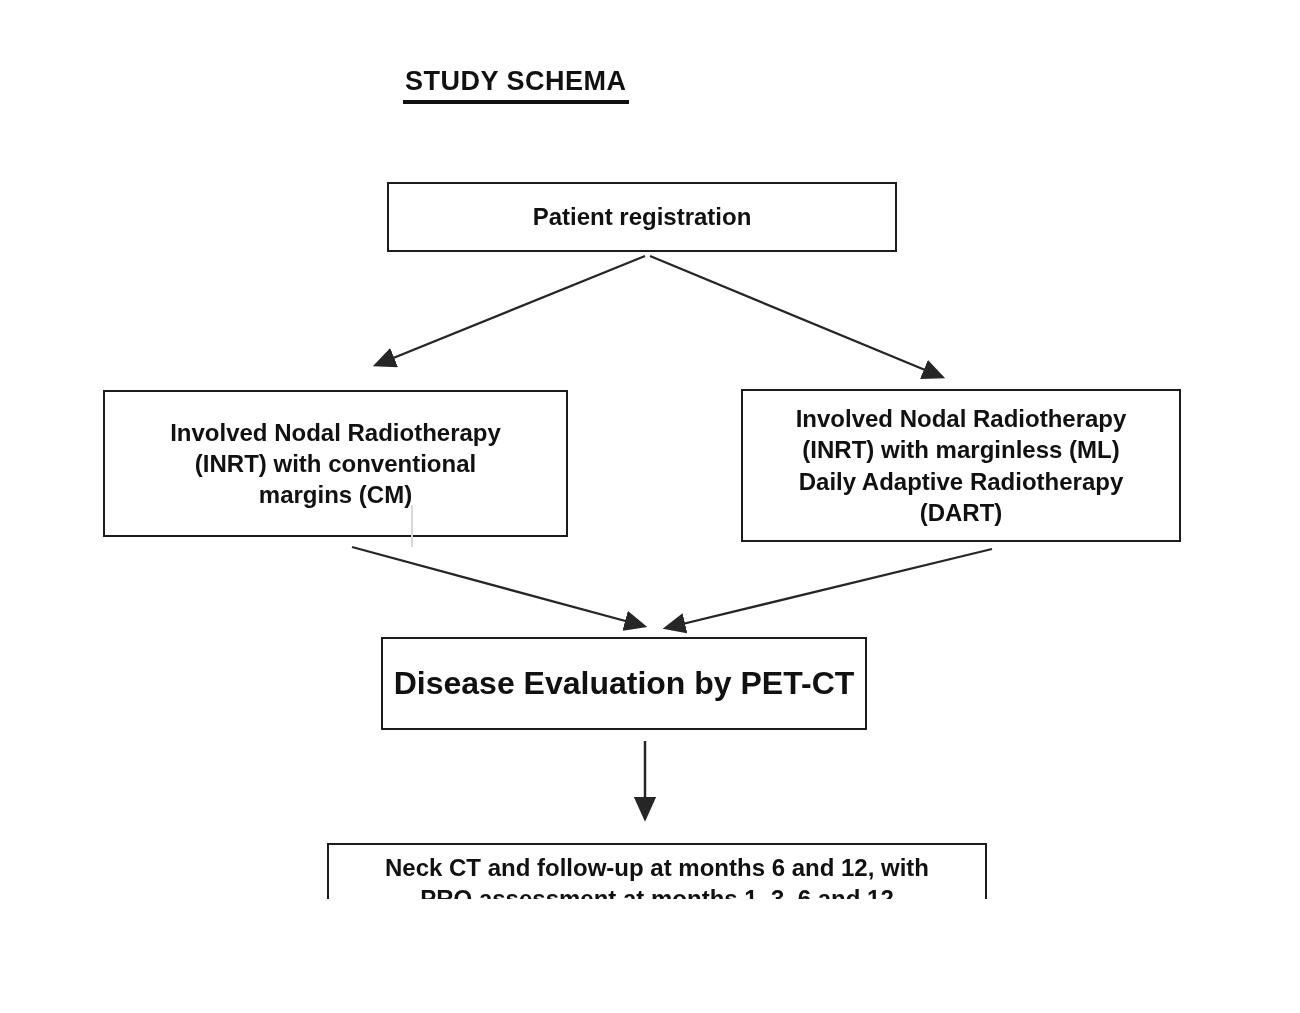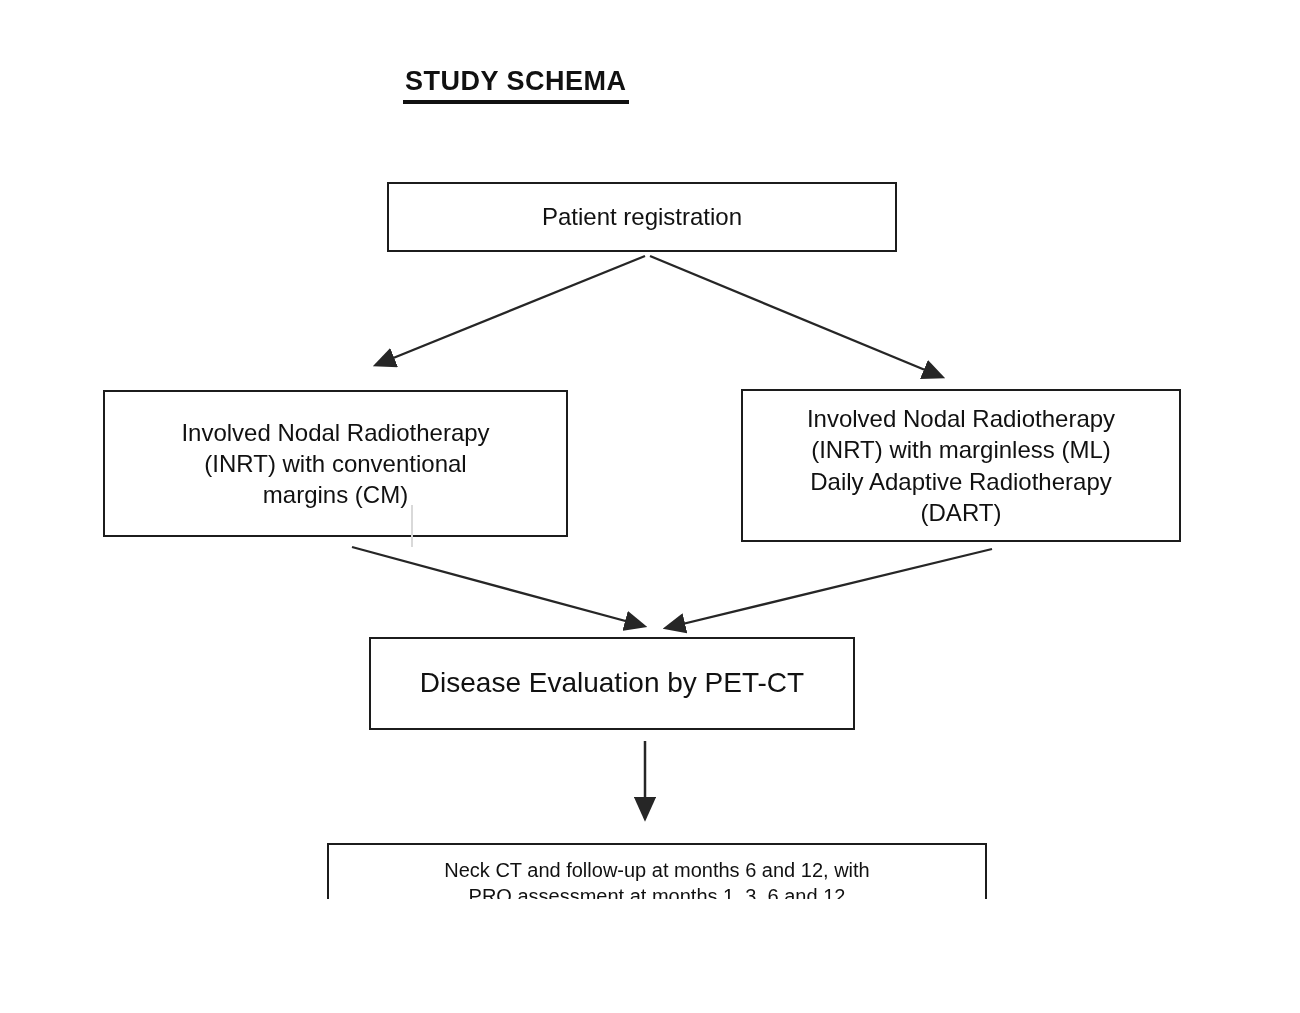--- a/index.html
+++ b/index.html
@@ -51,7 +51,7 @@
     justify-content: center;
     text-align: center;
     color: var(--text);
-    font-weight: normal;
+    font-weight: bold;
   }
   .node-label {
     white-space: pre-line;

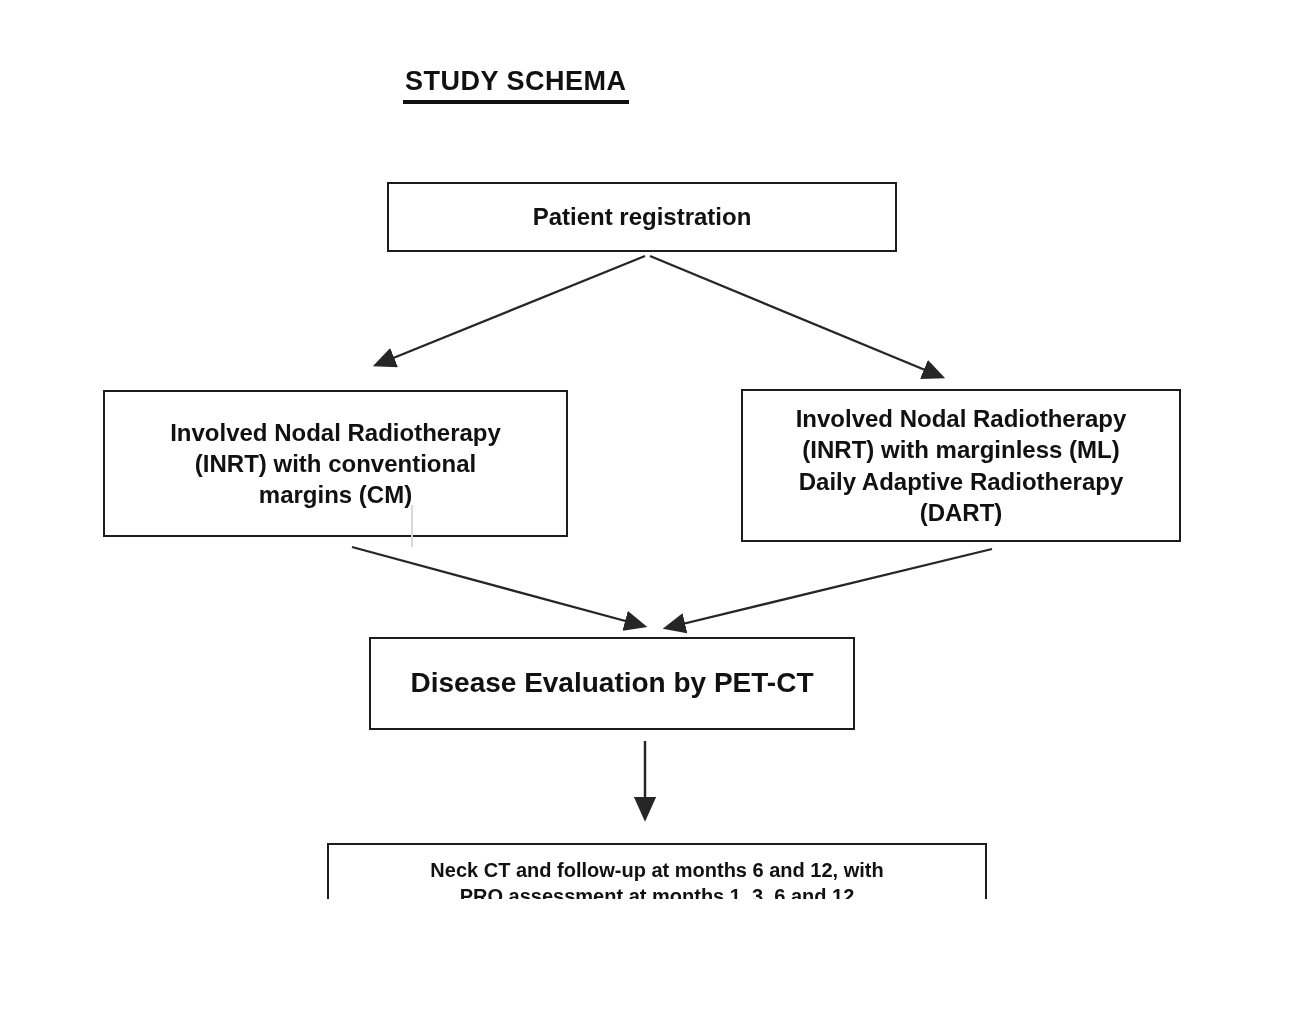--- a/index.html
+++ b/index.html
@@ -61,7 +61,7 @@
   .node-registration { left: 387px; top: 182px; width: 510px; height: 70px; font-size: 24px; }
   .node-arm-cm       { left: 103px; top: 390px; width: 465px; height: 147px; font-size: 24px; }
   .node-arm-dart     { left: 741px; top: 389px; width: 440px; height: 153px; font-size: 24px; }
-  .node-evaluation   { left: 369px; top: 637px; width: 486px; height: 93px; font-size: 28px; }
+  .node-evaluation   { left: 381px; top: 637px; width: 486px; height: 93px; font-size: 32px; }
   .node-followup     { left: 327px; top: 843px; width: 660px; height: 80px; font-size: 20px; }
   .artifact-line {
     position: absolute;

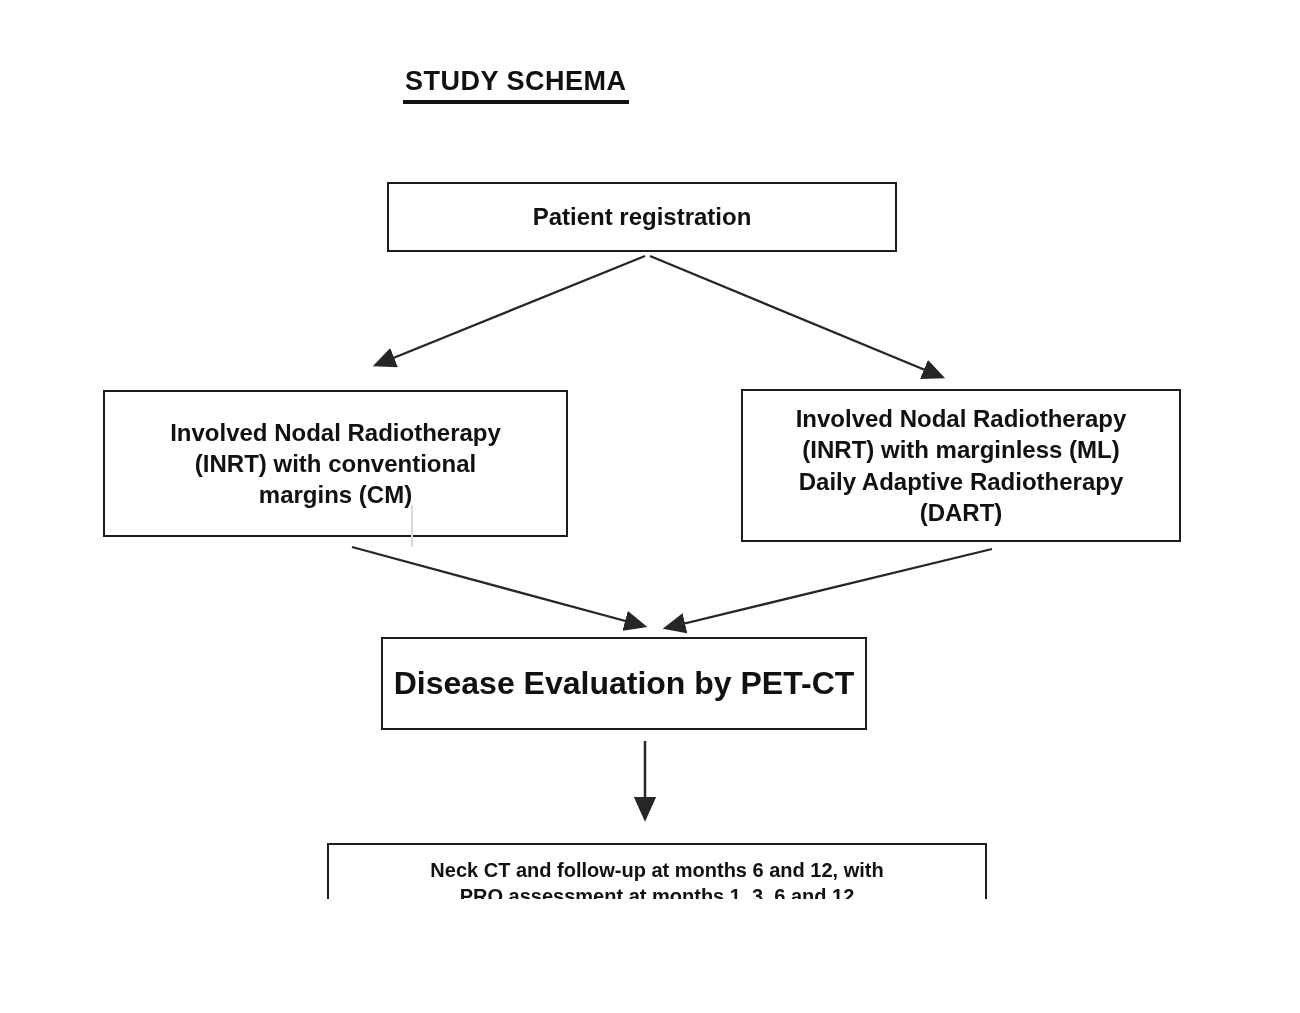--- a/index.html
+++ b/index.html
@@ -62,7 +62,7 @@
   .node-arm-cm       { left: 103px; top: 390px; width: 465px; height: 147px; font-size: 24px; }
   .node-arm-dart     { left: 741px; top: 389px; width: 440px; height: 153px; font-size: 24px; }
   .node-evaluation   { left: 381px; top: 637px; width: 486px; height: 93px; font-size: 32px; }
-  .node-followup     { left: 327px; top: 843px; width: 660px; height: 80px; font-size: 20px; }
+  .node-followup     { left: 327px; top: 843px; width: 660px; height: 80px; font-size: 24px; }
   .artifact-line {
     position: absolute;
     left: 411px;

